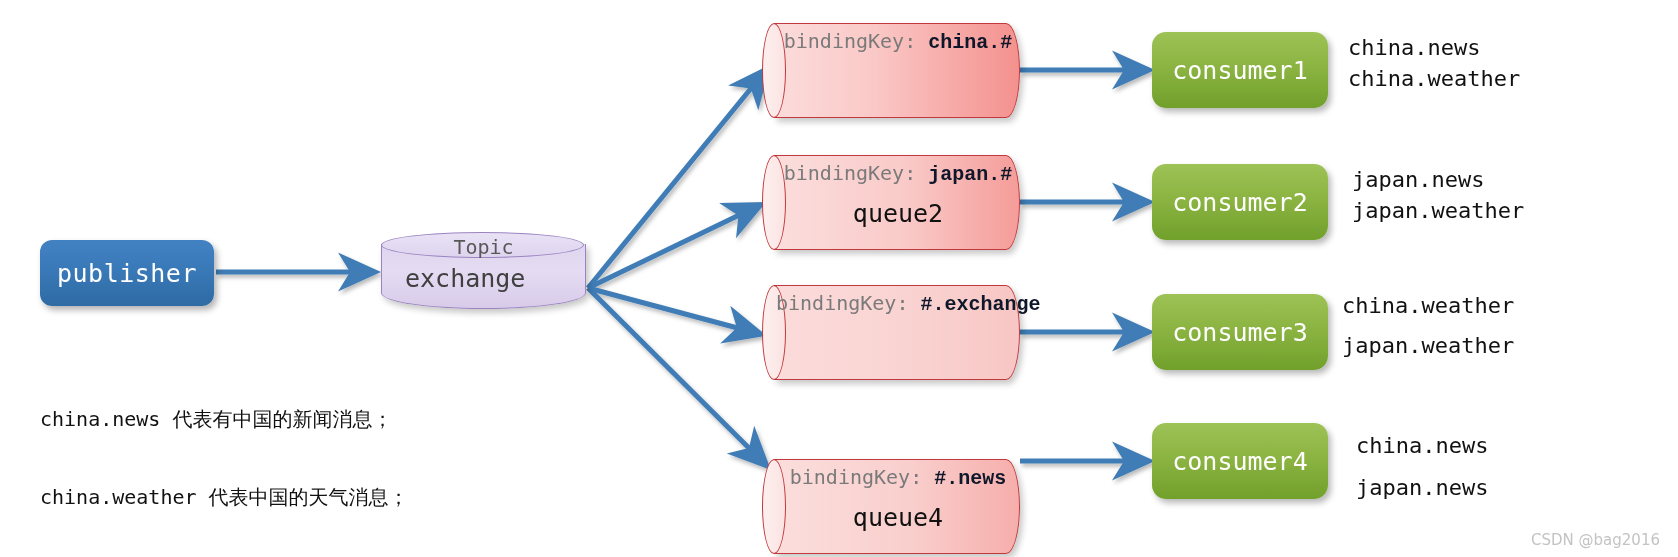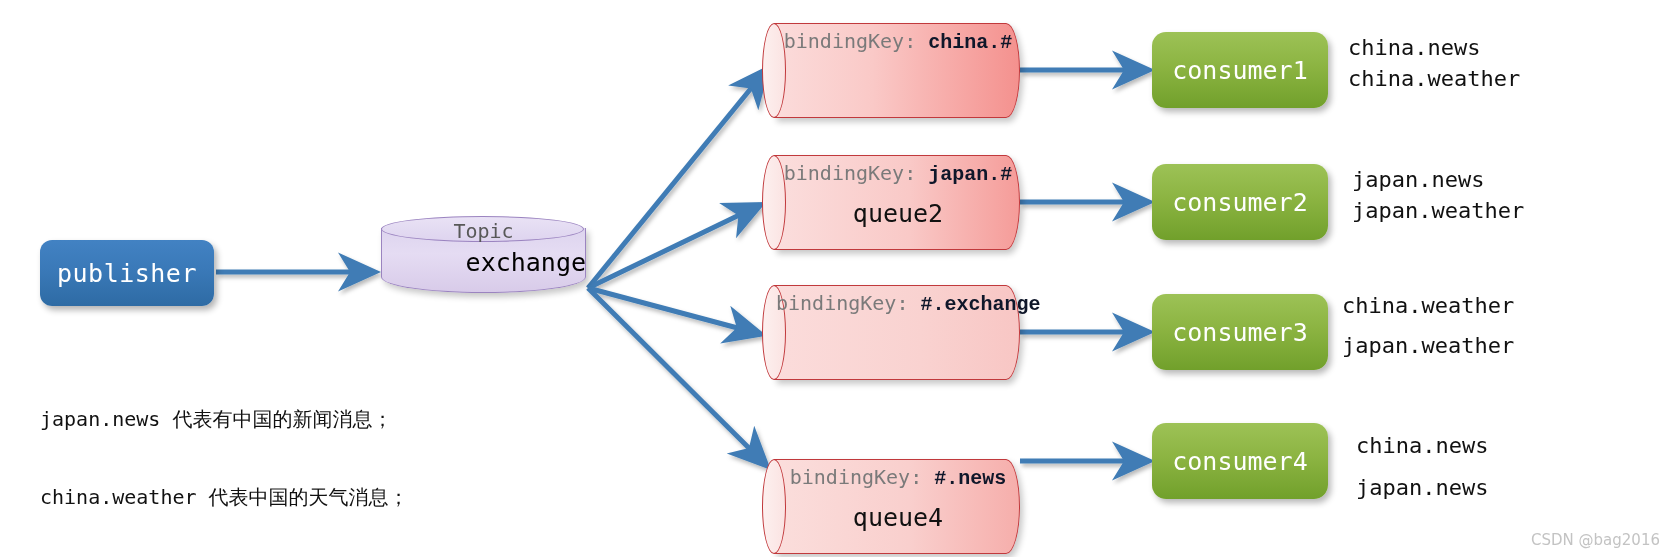--- a/index.html
+++ b/index.html
@@ -47,7 +47,7 @@
   .exchange {
     position: absolute;
     left: 381px;
-    top: 216px;
+    top: 232px;
     width: 205px;
     height: 78px;
   }

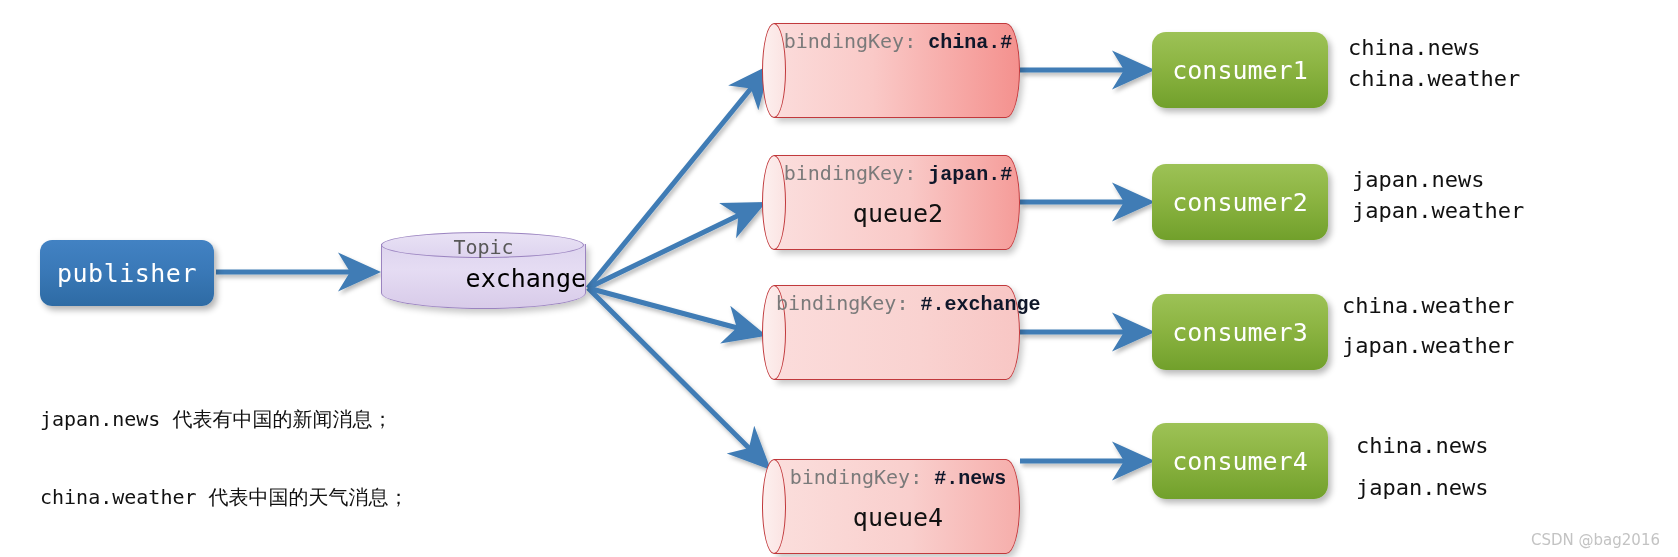--- a/index.html
+++ b/index.html
@@ -88,10 +88,11 @@
     left: 0;
     top: 32px;
     width: 205px;
-    text-align: right;
+    text-align: left;
     font-size: 25px;
-    color: #000000;
+    color: #404040;
     z-index: 3;
+    padding-left: 24px;
   }
 
   

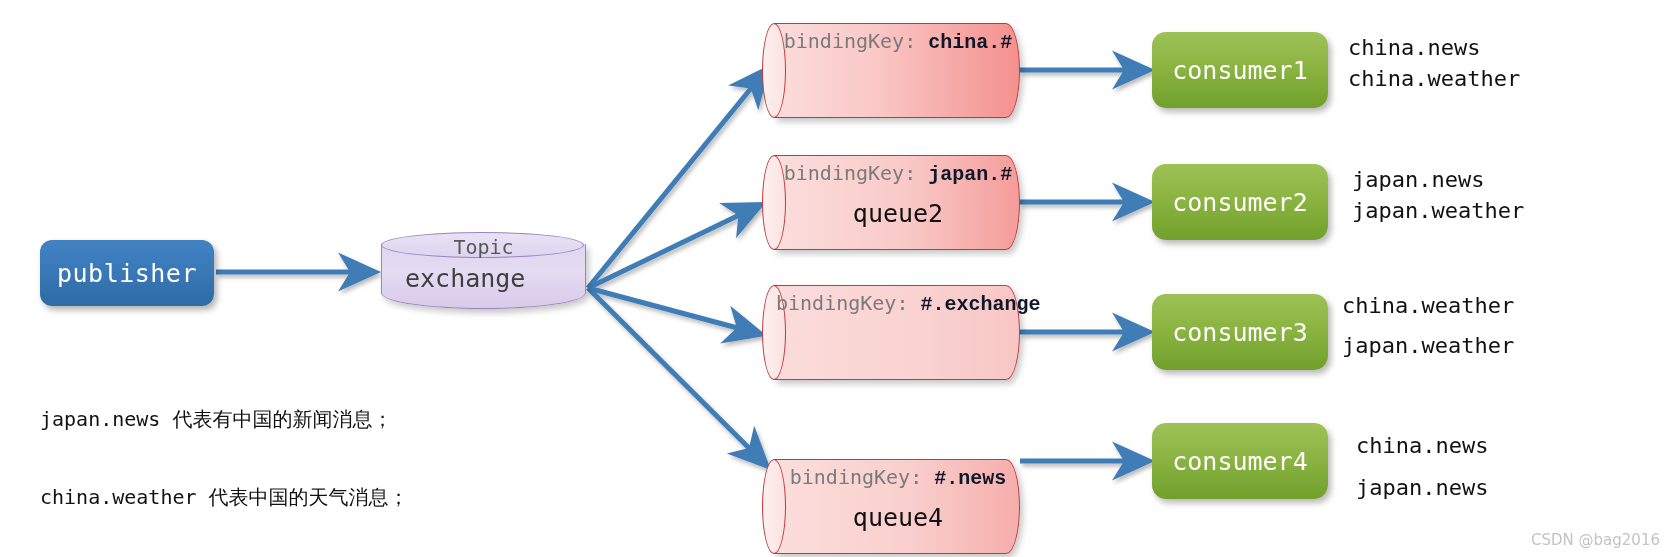--- a/index.html
+++ b/index.html
@@ -306,7 +306,7 @@
   </div>
 
   <div class="legend">
-    <div>japan.news 代表有中国的新闻消息；</div>
+    <div>china.news 代表有中国的新闻消息；</div>
     <div>china.weather 代表中国的天气消息；</div>
     
     

